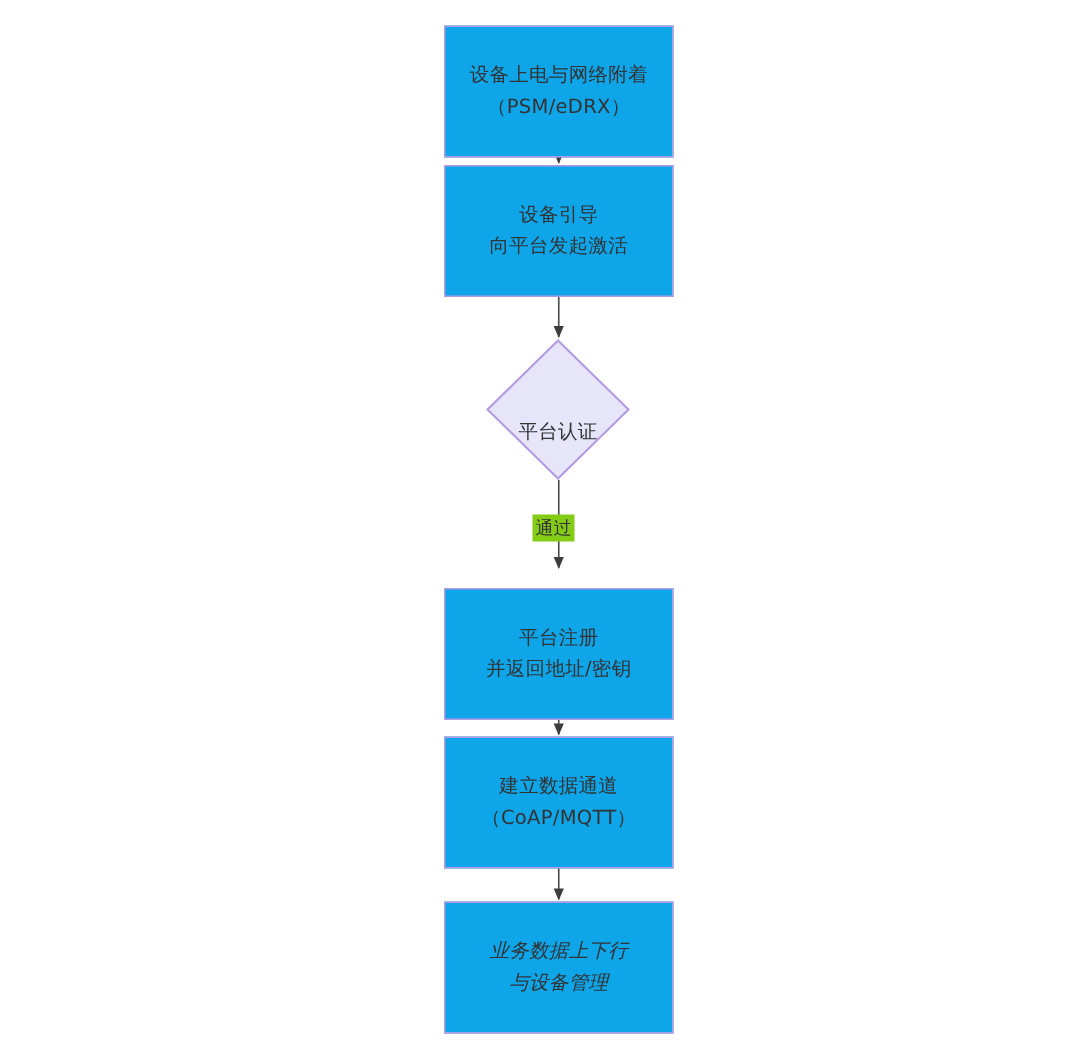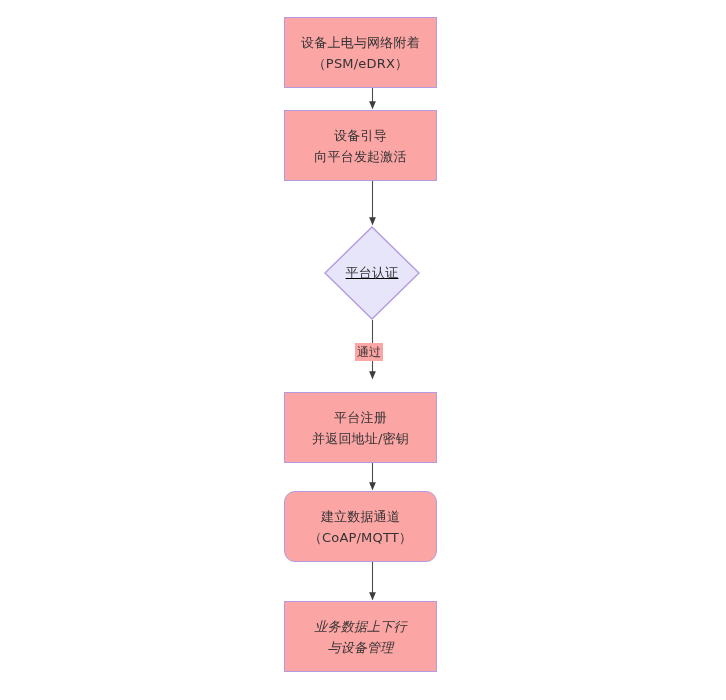--- a/index.html
+++ b/index.html
@@ -30,11 +30,11 @@
     text-align: center;
   }
   .process-node {
-    background: #fca5a5;
+    background: #0ea5e9;
     border: 1.2px solid #b49ae0;
     width: 153px;
-    height: 71px;
-    left: 284px;
+    height: 88px;
+    left: 296px;
   }
   .node-text {
     font-size: 13px;

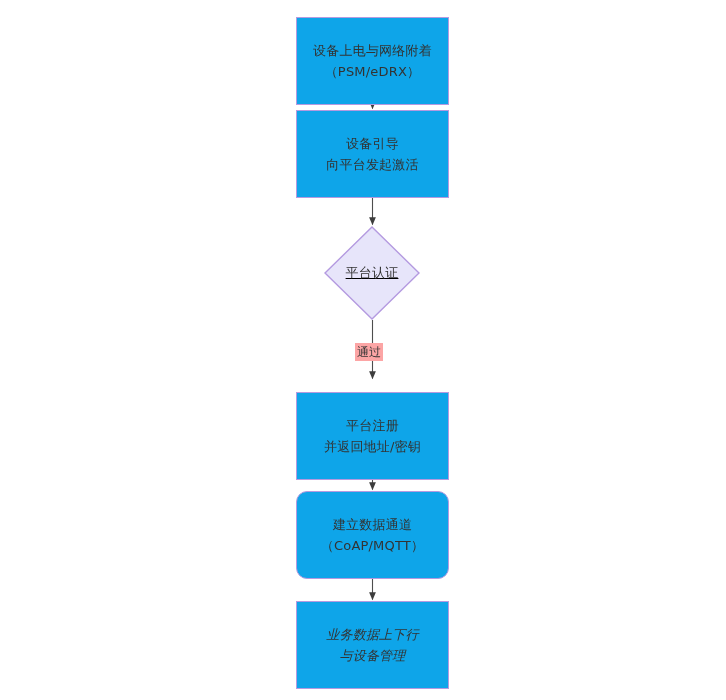--- a/index.html
+++ b/index.html
@@ -60,13 +60,12 @@
   .decision-label {
     position: absolute;
     left: 0;
-    top: 0;
+    top: 16px;
     width: 96px;
     height: 94px;
     display: flex;
     align-items: center;
     justify-content: center;
-    text-decoration: underline;
   }
   .decision-label .node-text {
     font-size: 13px;

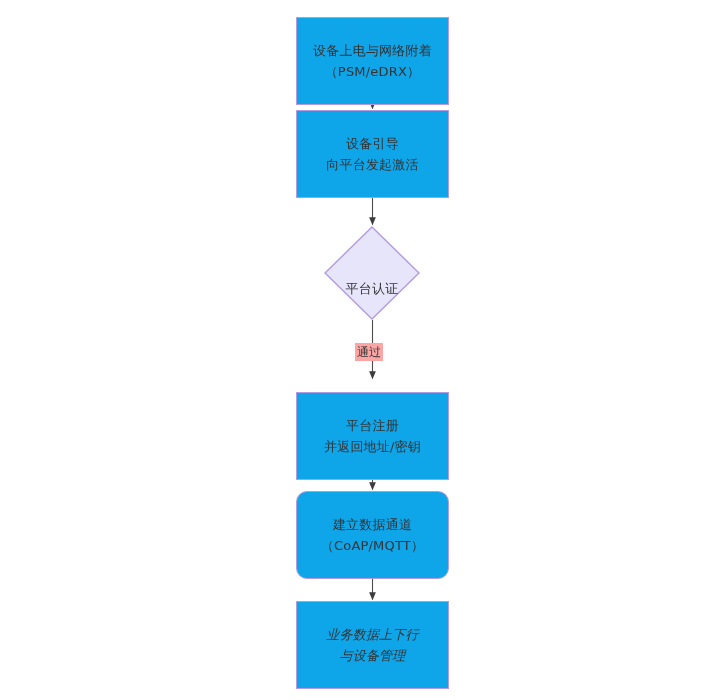--- a/index.html
+++ b/index.html
@@ -73,7 +73,7 @@
   }
   .edge-label {
     position: absolute;
-    background: #fca5a5;
+    background: #84cc16;
     color: #333333;
     font-size: 12px;
     line-height: 16px;

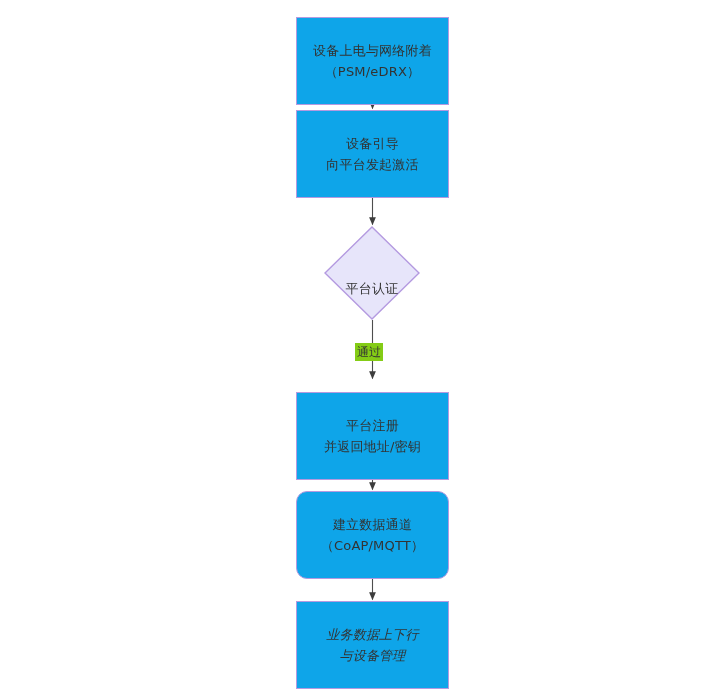--- a/index.html
+++ b/index.html
@@ -83,7 +83,7 @@
   #node-1 { top: 17px; }
   #node-2 { top: 110px; }
   #node-4 { top: 380px; margin-top: 12px; }
-  #node-5 { top: 491px; border-radius: 11px; }
+  #node-5 { top: 491px; }
   #node-6 { top: 601px; font-style: italic; }
   #edge-label-pass { left: 355px; top: 343px; }
 </style>

